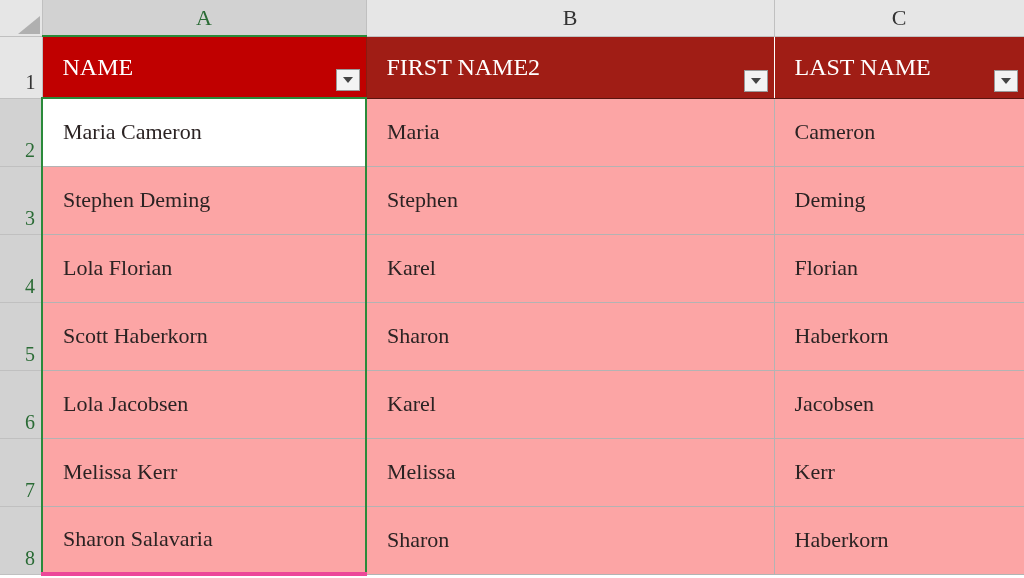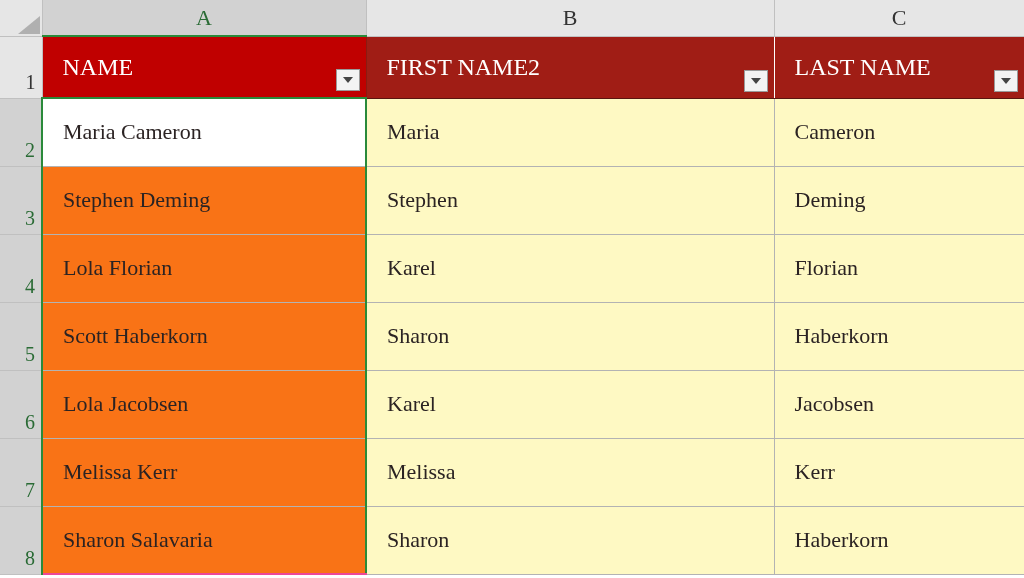--- a/index.html
+++ b/index.html
@@ -123,7 +123,7 @@
     vertical-align: middle;
     border-right: 1px solid #b3b3b3;
     border-bottom: 1px solid #b3b3b3;
-    background: #fef9c3;
+    background: #fca5a5;
   }
   .cell.sel {
     background: #f97316;

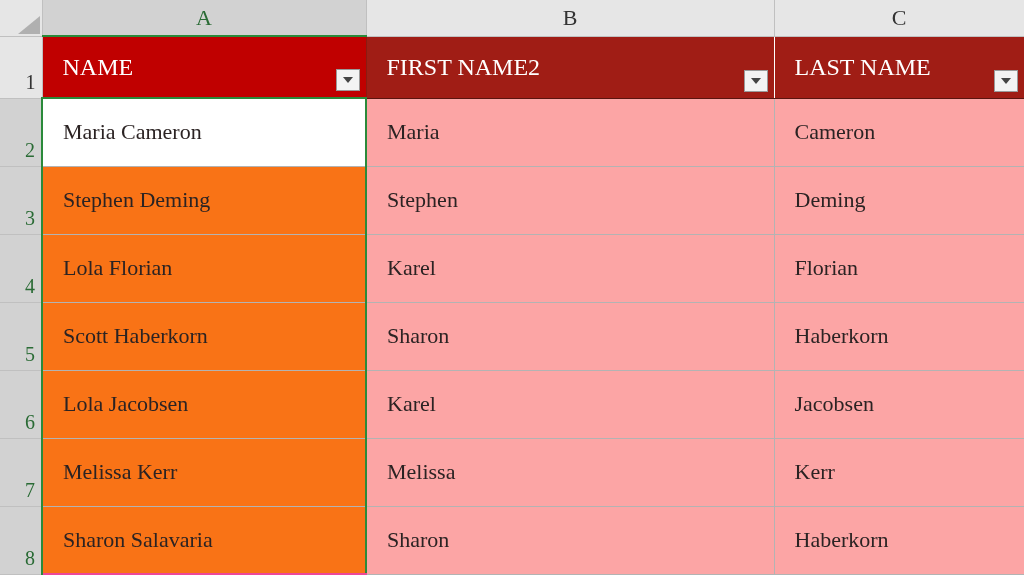--- a/index.html
+++ b/index.html
@@ -126,7 +126,7 @@
     background: #fca5a5;
   }
   .cell.sel {
-    background: #f97316;
+    background: #fca5a5;
   }
   .cell.sel.first {
     background: #fff; 

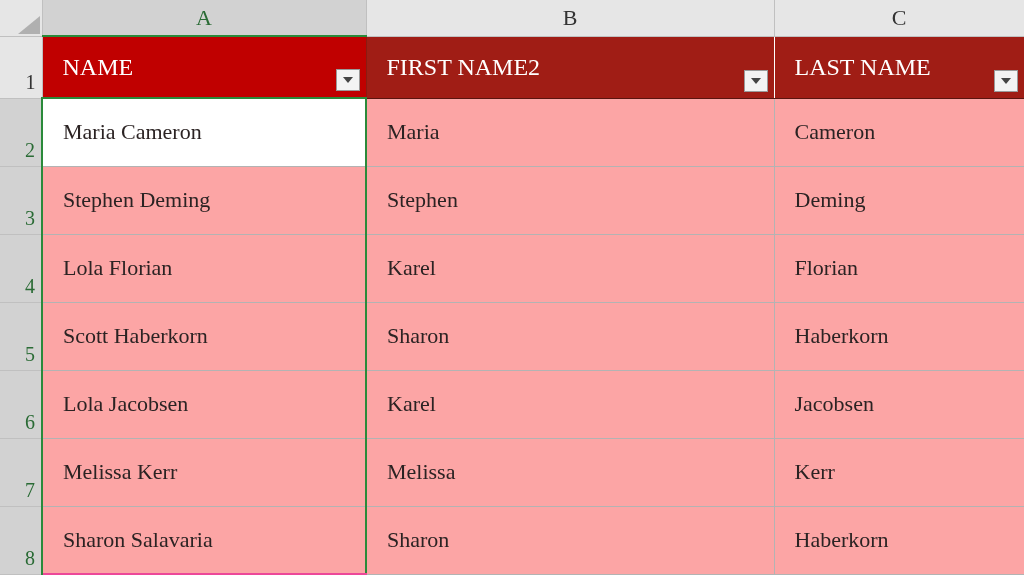--- a/index.html
+++ b/index.html
@@ -139,7 +139,7 @@
     border-right: 2px solid #2a8a3a;
   }
   tr.first-data .col-a-cell { border-top: 2px solid #2a8a3a; }
-  tr.last-data  .col-a-cell { border-bottom: 2px solid #ec4899; }
+  tr.last-data  .col-a-cell { border-bottom: 4px solid #ec4899; }
 </style>
 </head>
 <body>

